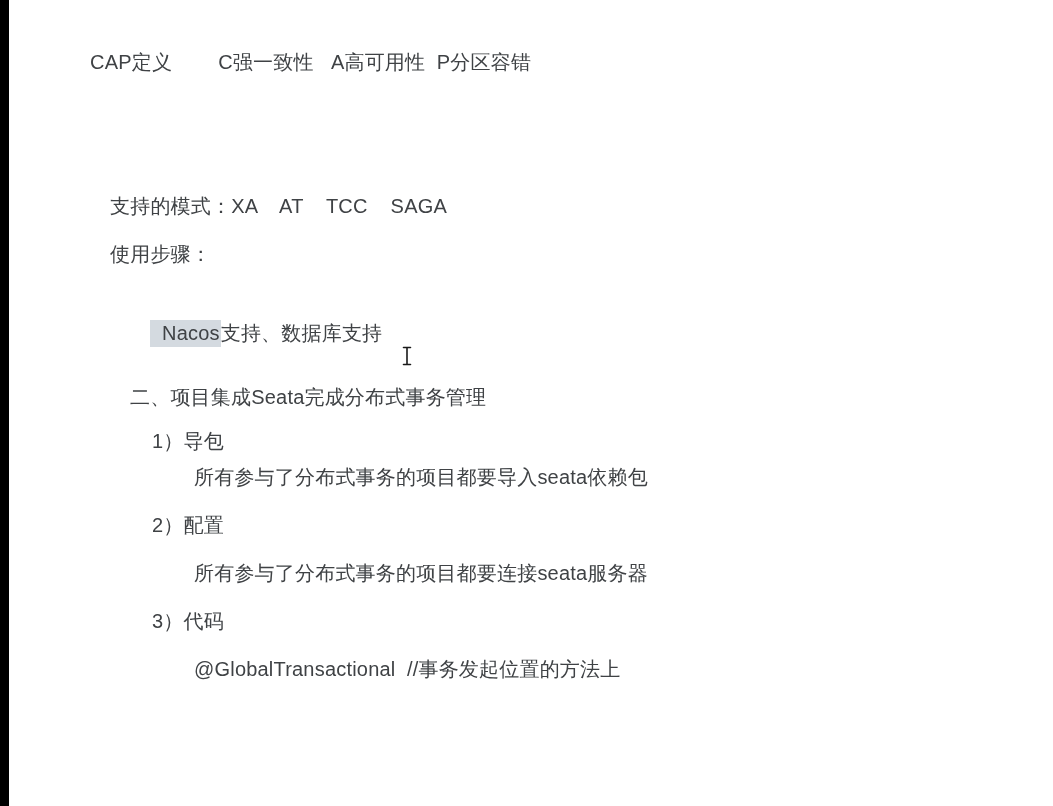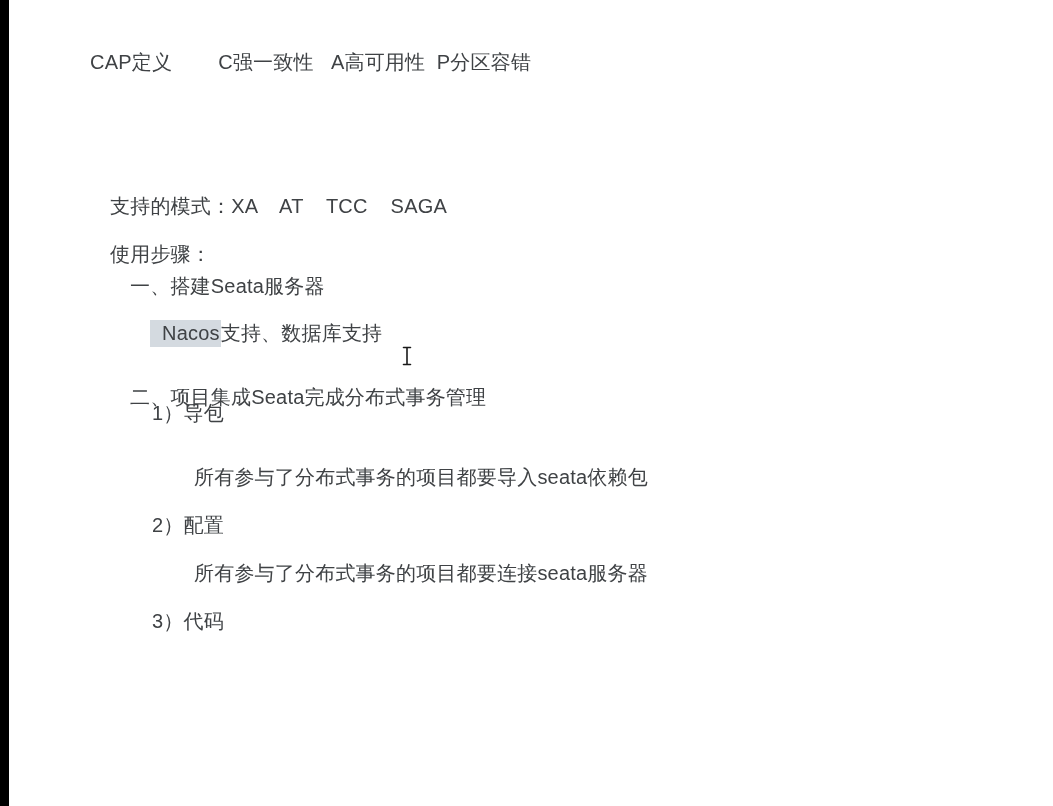--- a/index.html
+++ b/index.html
@@ -65,7 +65,6 @@
   <div class="line x-a" style="top:49px">CAP定义        C强一致性   A高可用性  P分区容错</div>
   <div class="line x-b" style="top:193px">支持的模式：XA    AT    TCC    SAGA</div>
   <div class="line x-b" style="top:241px">使用步骤：</div>
-  <div class="line x-c" style="top:273px">一、搭建Seata服务器</div>
 
   <div class="line x-d" style="top:320px"><span class="selected">Nacos</span><span>支持、数据库支持</span></div>
 

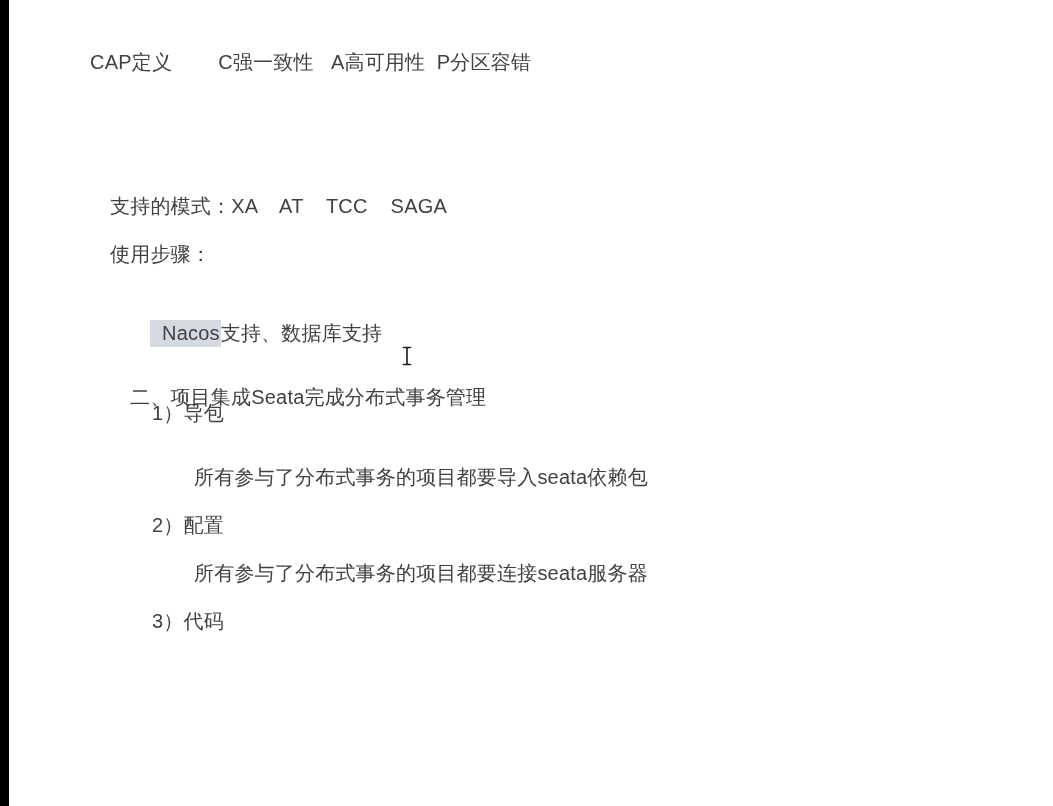--- a/index.html
+++ b/index.html
@@ -69,7 +69,7 @@
   <div class="line x-d" style="top:320px"><span class="selected">Nacos</span><span>支持、数据库支持</span></div>
 
   <div class="line x-c" style="top:384px">二、项目集成Seata完成分布式事务管理</div>
-  <div class="line x-d" style="top:400px">1）导包</div>
+  <div class="line x-d" style="top:428px">1）导包</div>
   <div class="line x-e" style="top:464px">所有参与了分布式事务的项目都要导入seata依赖包</div>
   <div class="line x-d" style="top:512px">2）配置</div>
   <div class="line x-e" style="top:560px">所有参与了分布式事务的项目都要连接seata服务器</div>

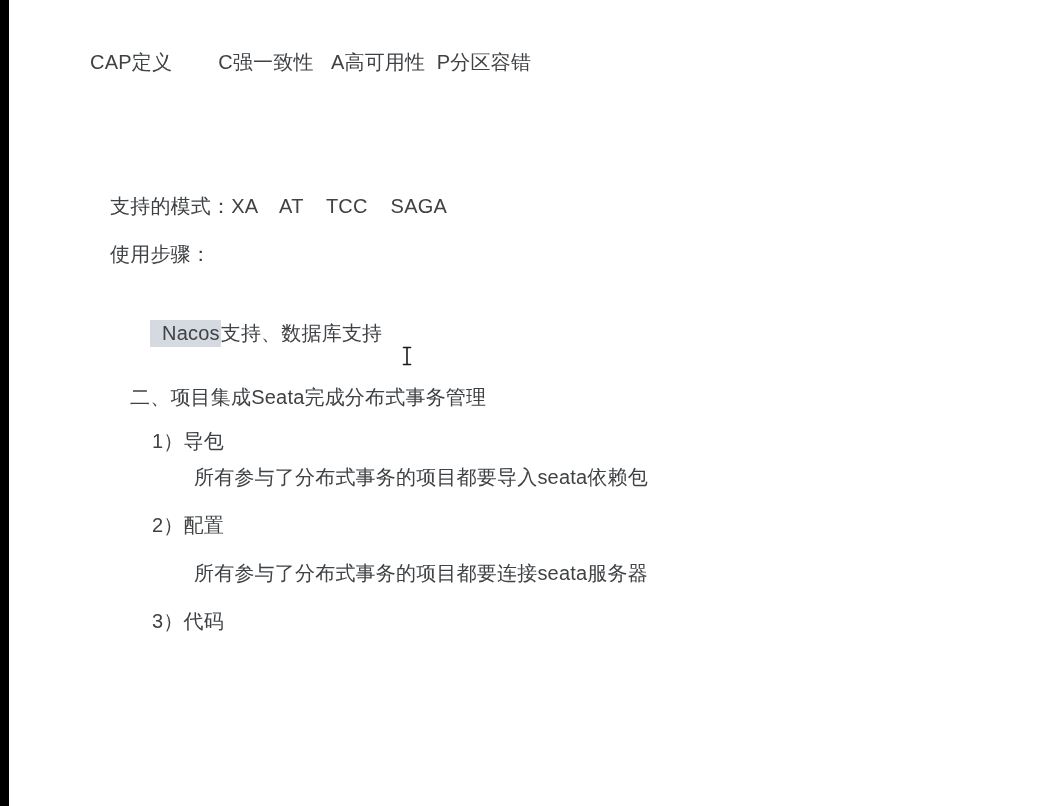--- a/index.html
+++ b/index.html
@@ -74,6 +74,7 @@
   <div class="line x-d" style="top:512px">2）配置</div>
   <div class="line x-e" style="top:560px">所有参与了分布式事务的项目都要连接seata服务器</div>
   <div class="line x-d" style="top:608px">3）代码</div>
+  <div class="line x-e" style="top:656px">@GlobalTransactional  //事务发起位置的方法上</div>
 
   <svg class="ibeam" viewBox="0 0 12 20" xmlns="http://www.w3.org/2000/svg">
     <path d="M2.5 1.5 H9.5 M6 1.5 V18.5 M2.5 18.5 H9.5" stroke="#1a1a1a" stroke-width="1.6" fill="none" stroke-linecap="round"></path>

